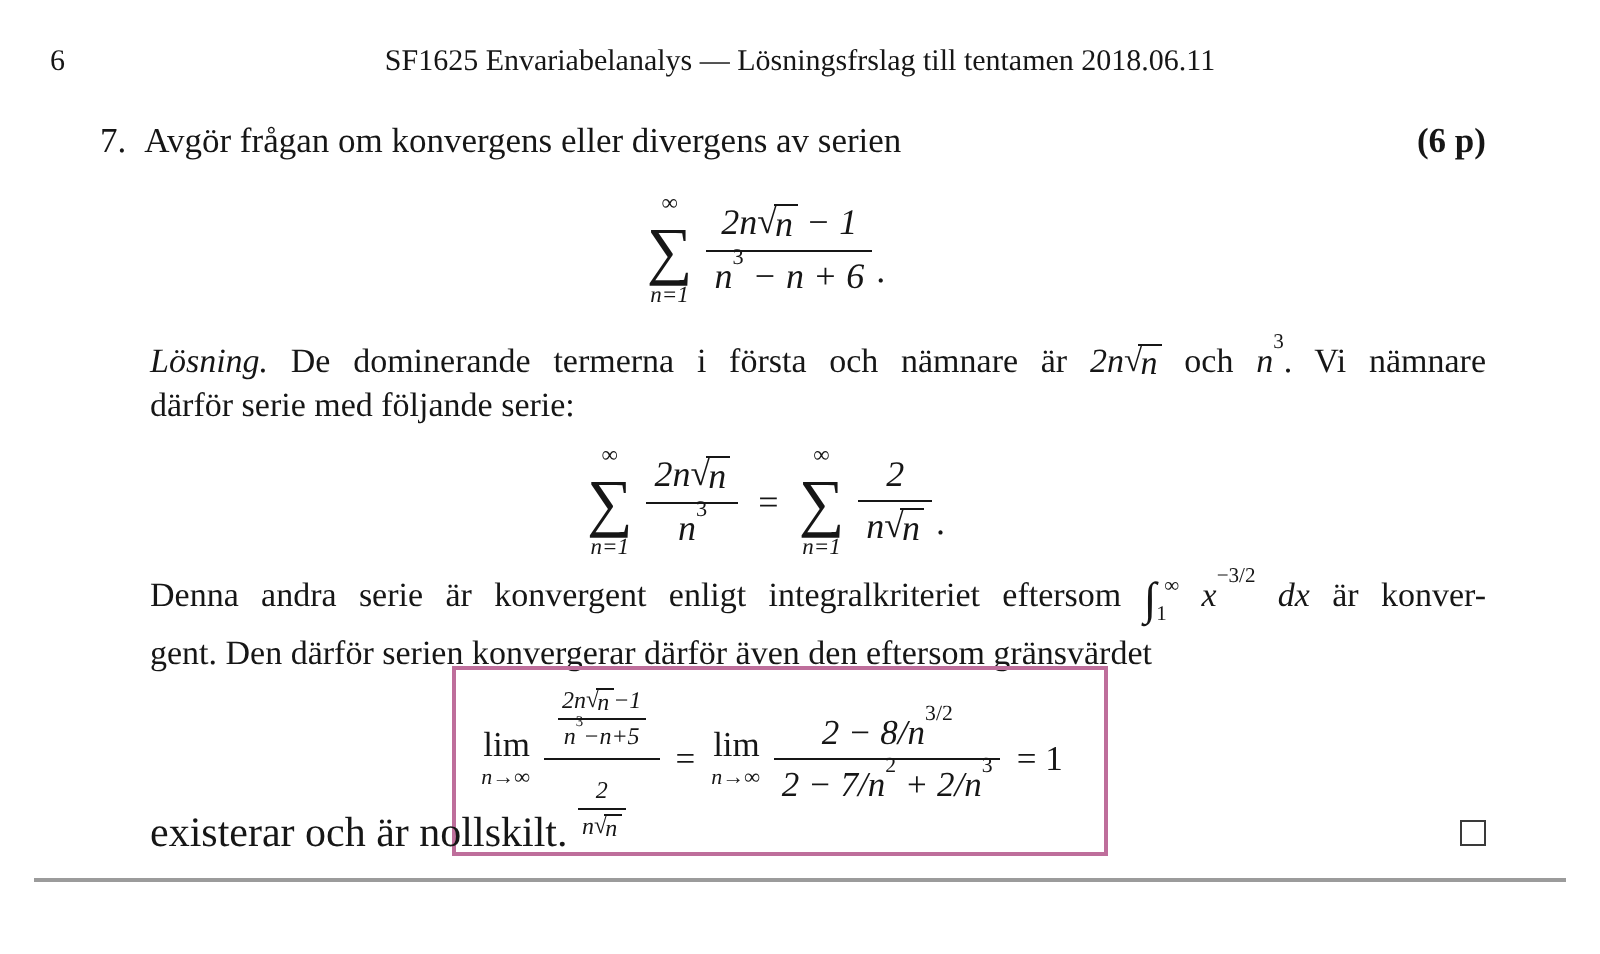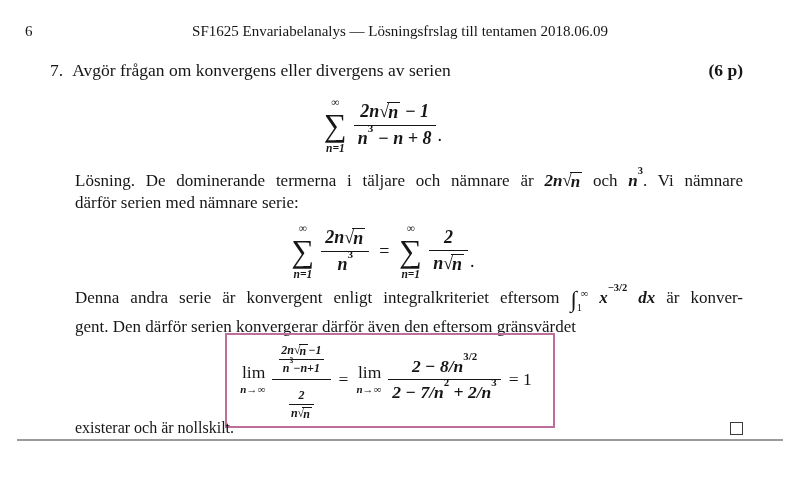--- a/index.html
+++ b/index.html
@@ -82,7 +82,7 @@
 
   <div class="header">
     <span class="pagenum">6</span>
-    <span class="doctitle">SF1625 Envariabelanalys — Lösningsfrslag till tentamen 2018.06.09</span>
+    <span class="doctitle">SF1625 Envariabelanalys — Lösningsfrslag till tentamen 2018.06.11</span>
   </div>
 
   <div class="problem">

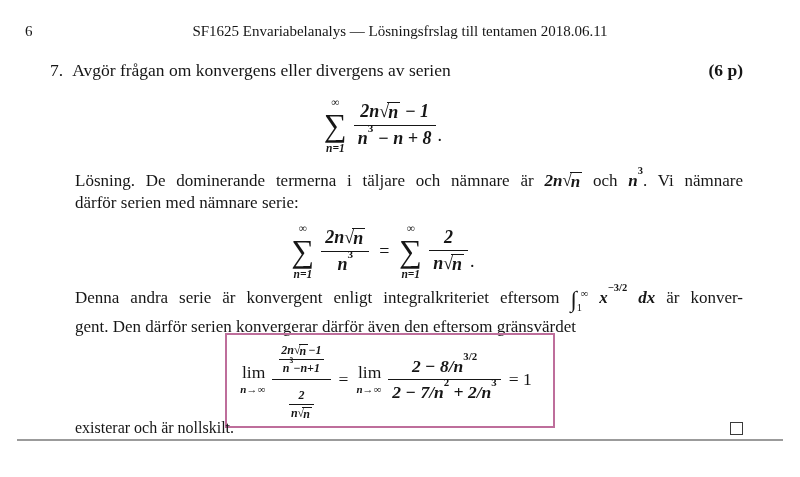--- a/index.html
+++ b/index.html
@@ -31,7 +31,7 @@
   .frac > .num { padding:0 4px 2px; }
   .frac > .den { border-top:1px solid currentColor; padding:2px 4px 0; }
 
-  .mi { font-style:italic;font-weight:bold; }
+  .mi { font-style:italic; }
   .ital { }
   sup { font-size:62%; font-style:normal; line-height:0; position:relative; top:-0.5em; }
 

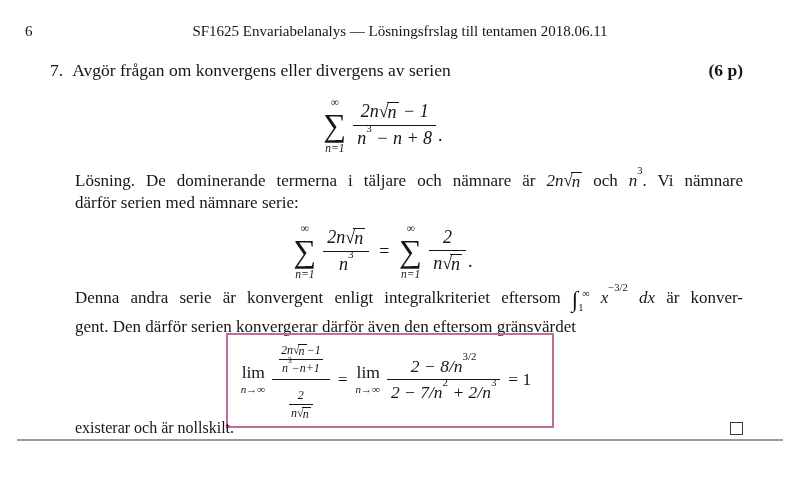--- a/index.html
+++ b/index.html
@@ -104,7 +104,7 @@
           </span>
         <span>− 1</span></span>
       <span class="den"><span>n</span><sup>3</sup>
-        <span>− n + 8</span></span>
+        <span>− n + 6</span></span>
     </span>
     <span class="fperiod">.</span>
   </div>

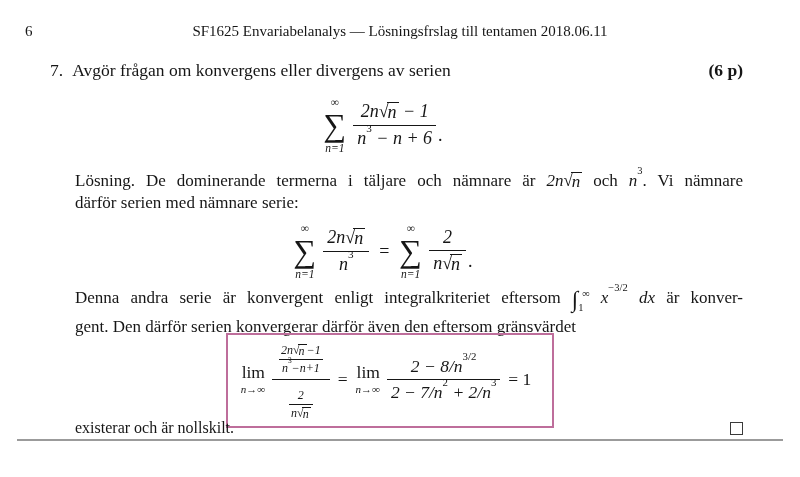--- a/index.html
+++ b/index.html
@@ -32,7 +32,7 @@
   .frac > .den { border-top:1px solid currentColor; padding:2px 4px 0; }
 
   .mi { font-style:italic; }
-  .ital { }
+  .ital { font-style:italic; }
   sup { font-size:62%; font-style:normal; line-height:0; position:relative; top:-0.5em; }
 
   .sqrt { display:inline-flex; align-items:flex-start; }

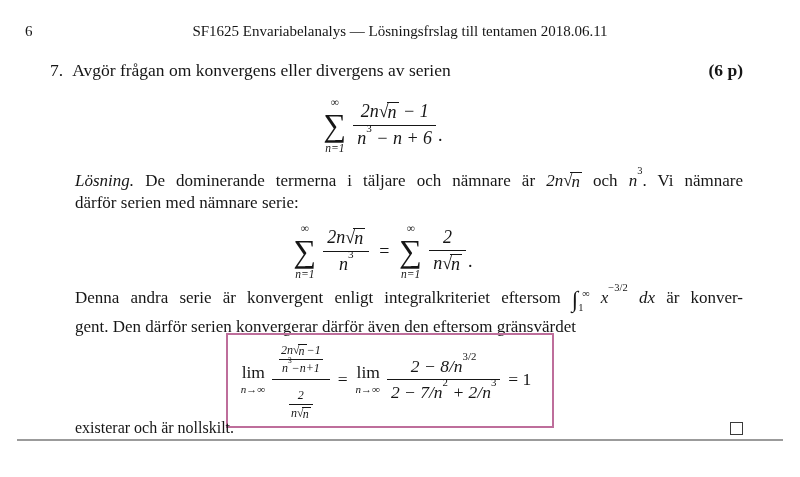--- a/index.html
+++ b/index.html
@@ -112,7 +112,7 @@
   <div class="para p1">
     <div class="jline">
       <span class="ital">Lösning.</span>
-      <span>De dominerande termerna i täljare och nämnare är</span>
+      <span>De dominerande termerna i första och nämnare är</span>
       <span class="mi"><span>2n</span><span class="sqrt">
             <span class="rad">√</span>
             <span class="radicand">n</span>

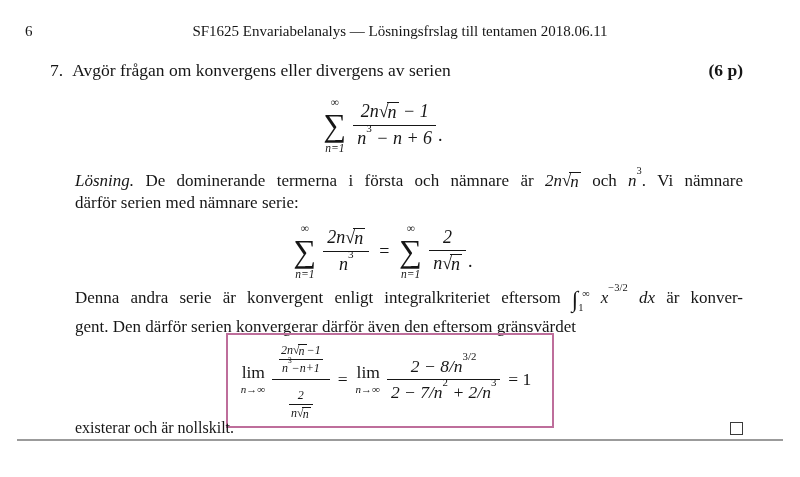--- a/index.html
+++ b/index.html
@@ -120,7 +120,7 @@
       <span>och</span>
       <span class="mi"><span>n</span><sup>3</sup></span><span>. Vi nämnare</span>
     </div>
-    <div class="pline">därför serien med nämnare serie:</div>
+    <div class="pline">därför serie med följande serie:</div>
   </div>
 
   <div class="display f2">

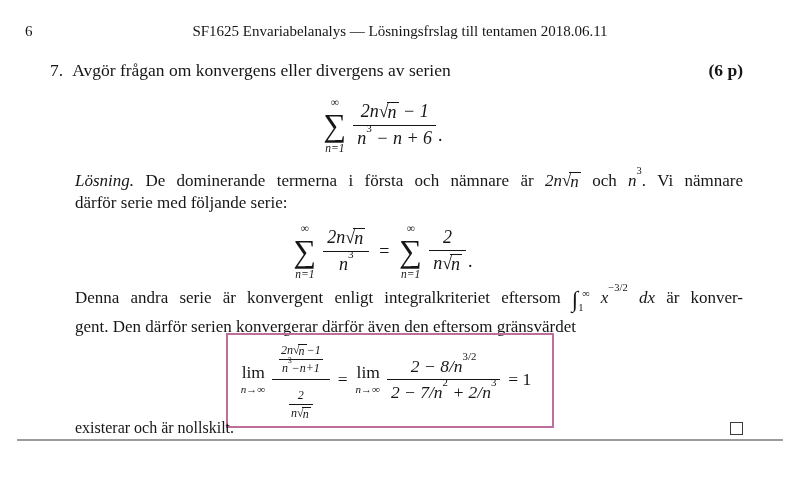--- a/index.html
+++ b/index.html
@@ -182,7 +182,7 @@
                   <span class="rad">√</span>
                   <span class="radicand">n</span>
                 </span><span>−1</span></span>
-            <span class="den"><span>n</span><sup>3</sup><span>−n+1</span></span>
+            <span class="den"><span>n</span><sup>3</sup><span>−n+5</span></span>
           </span>
         </span>
         <span class="den">

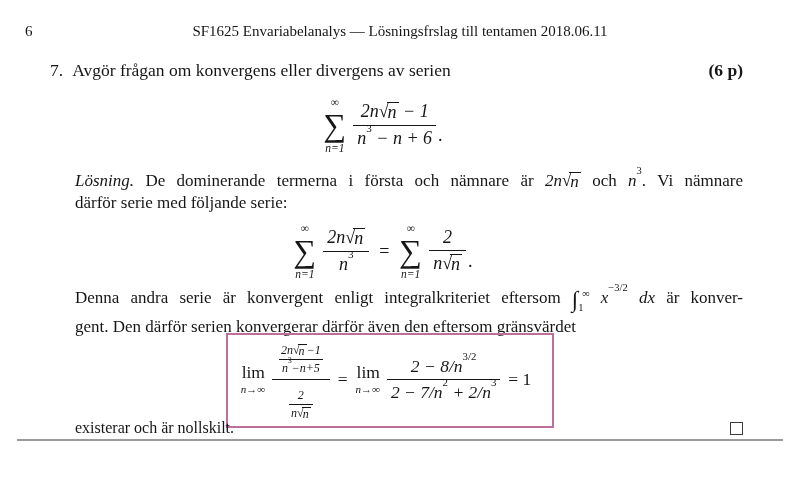--- a/index.html
+++ b/index.html
@@ -69,7 +69,7 @@
   .eq { margin:0 8px; }
 
   
-  .closing { position:absolute; top:404px; left:75px; right:57px; font-size:16px; display:flex; align-items:center;margin-top:15px; }
+  .closing { position:absolute; top:404px; left:75px; right:57px; font-size:21px; display:flex; align-items:center; }
   .qed { margin-left:auto; width:11px; height:11px; border:1.5px solid #3a3a3a; }
 
   

